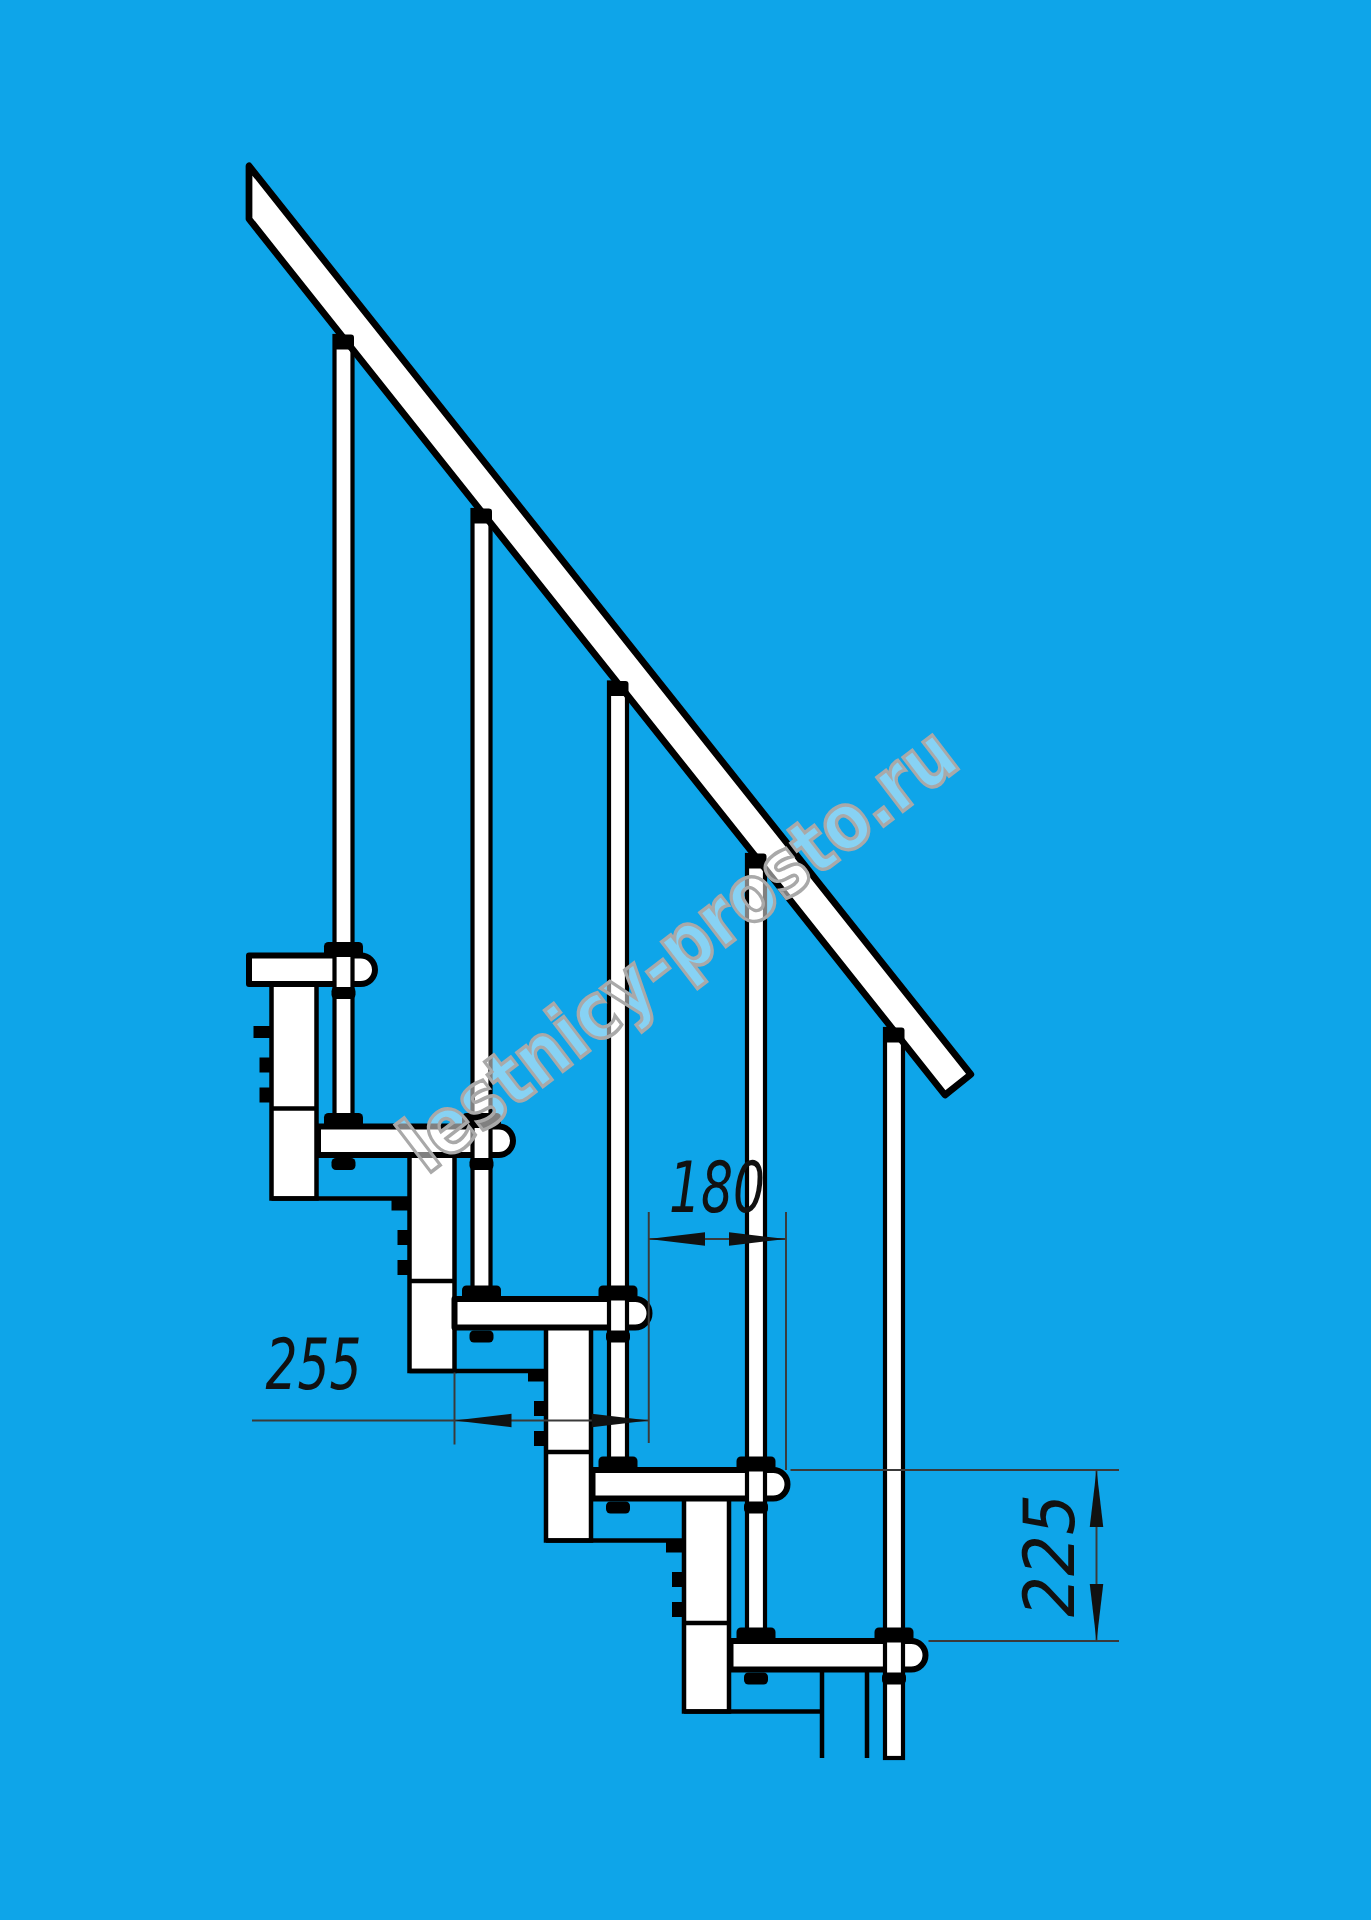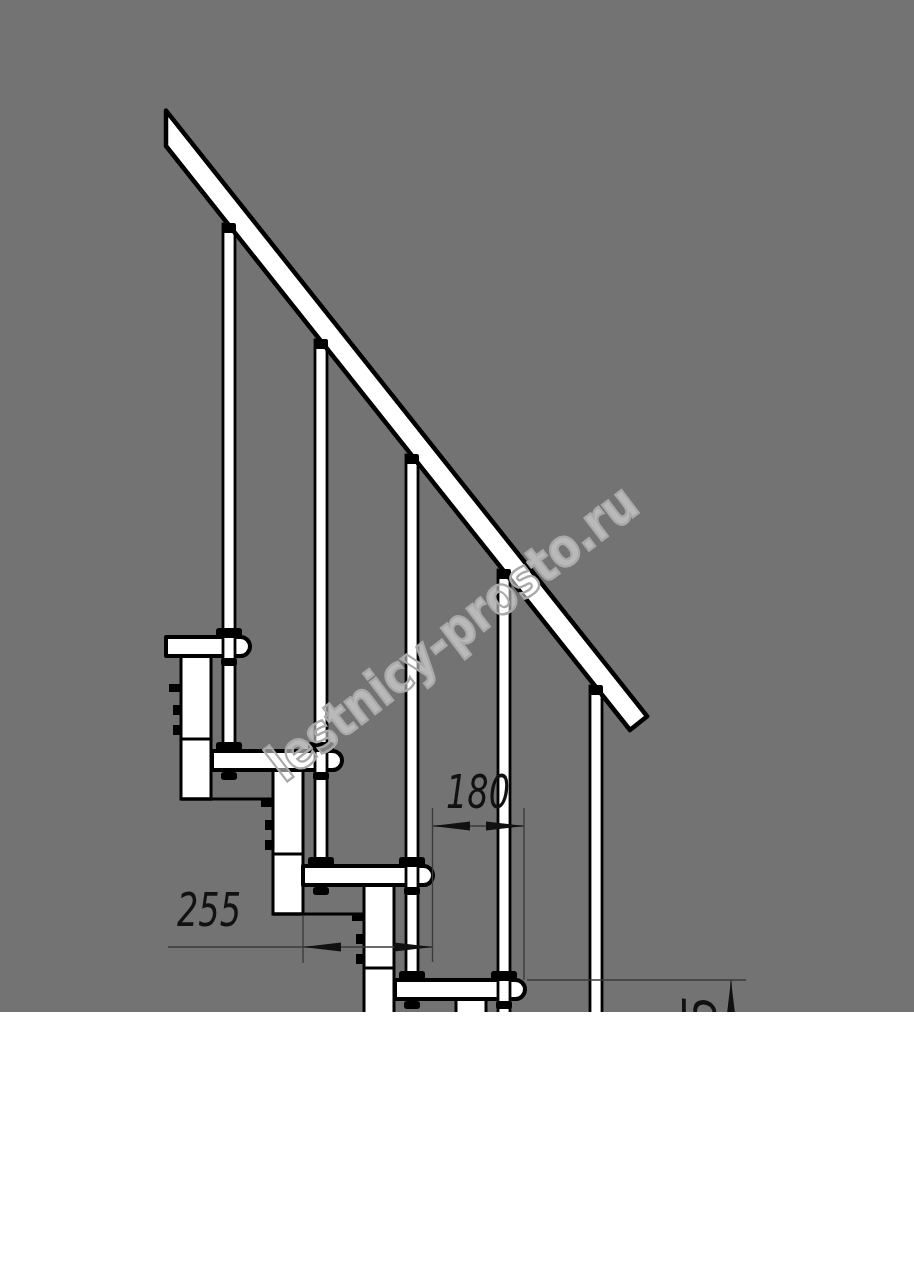--- a/index.html
+++ b/index.html
@@ -6,8 +6,8 @@
   .canvas {
     position: relative;
     width: 914px;
-    height: 1012px;
-    background: #737373;
+    height: 1280px;
+    background: #0ea5e9;
     overflow: hidden;
     font-family: "DejaVu Sans", sans-serif;
   }

